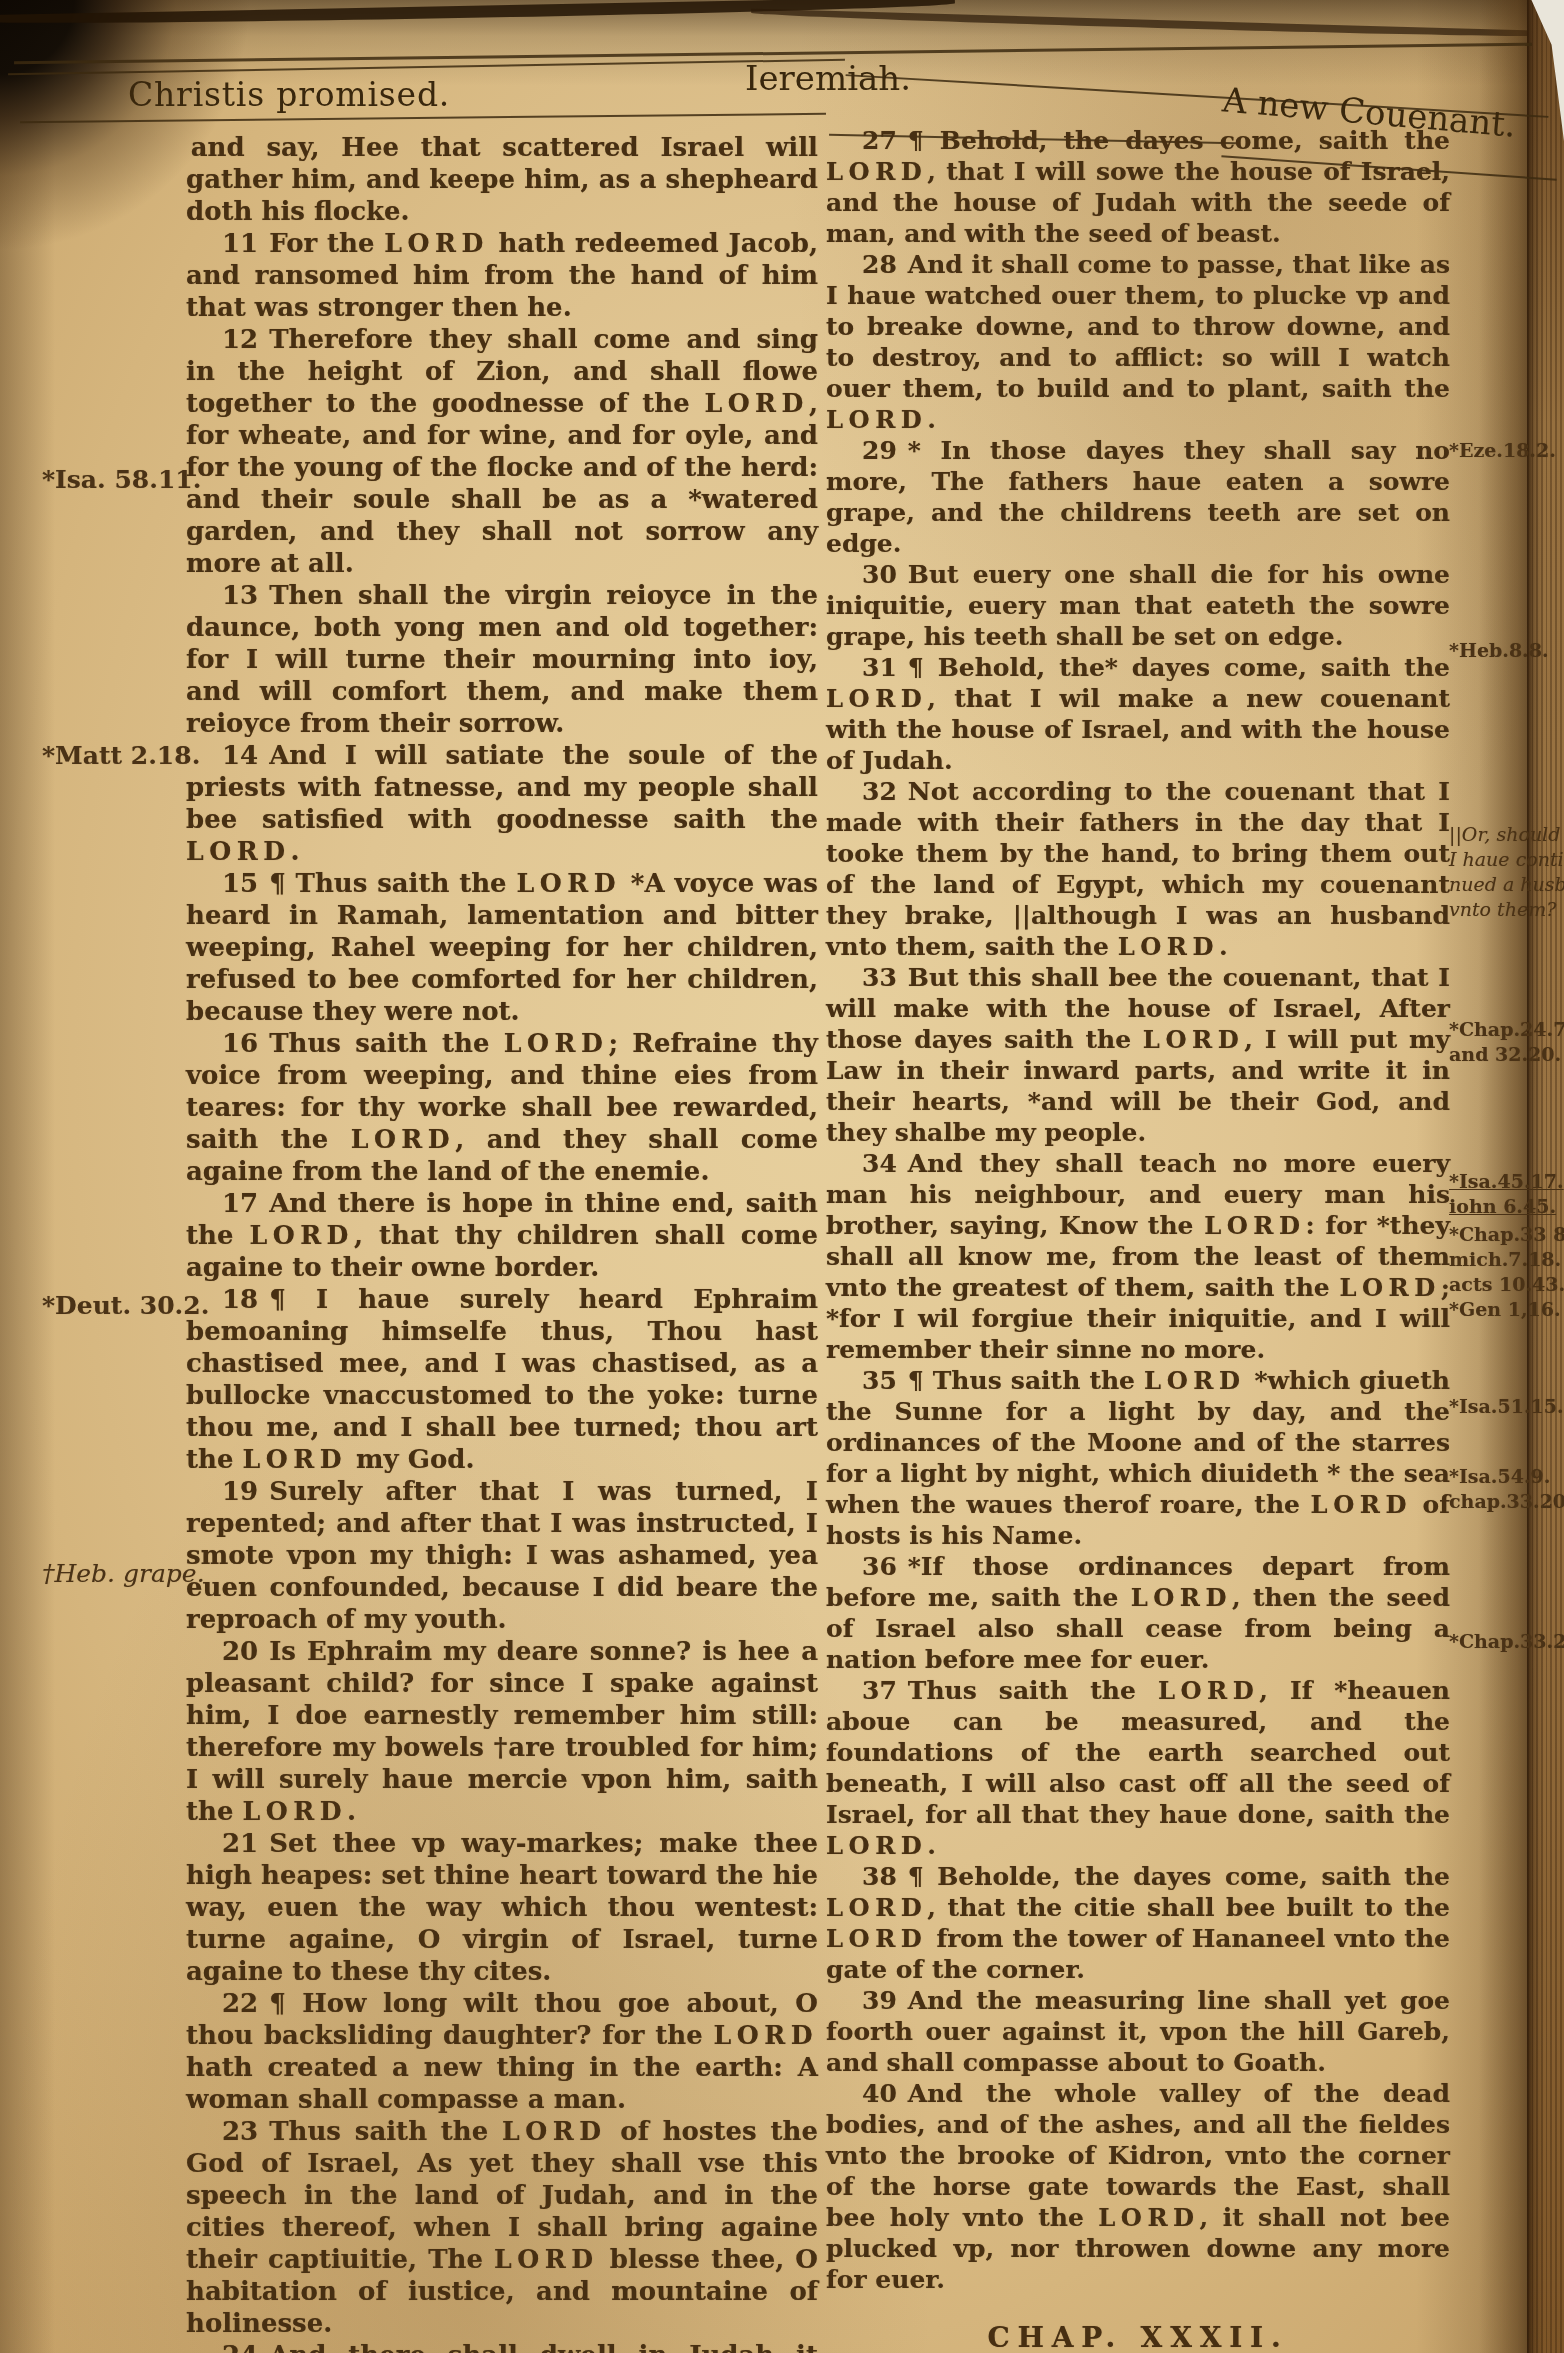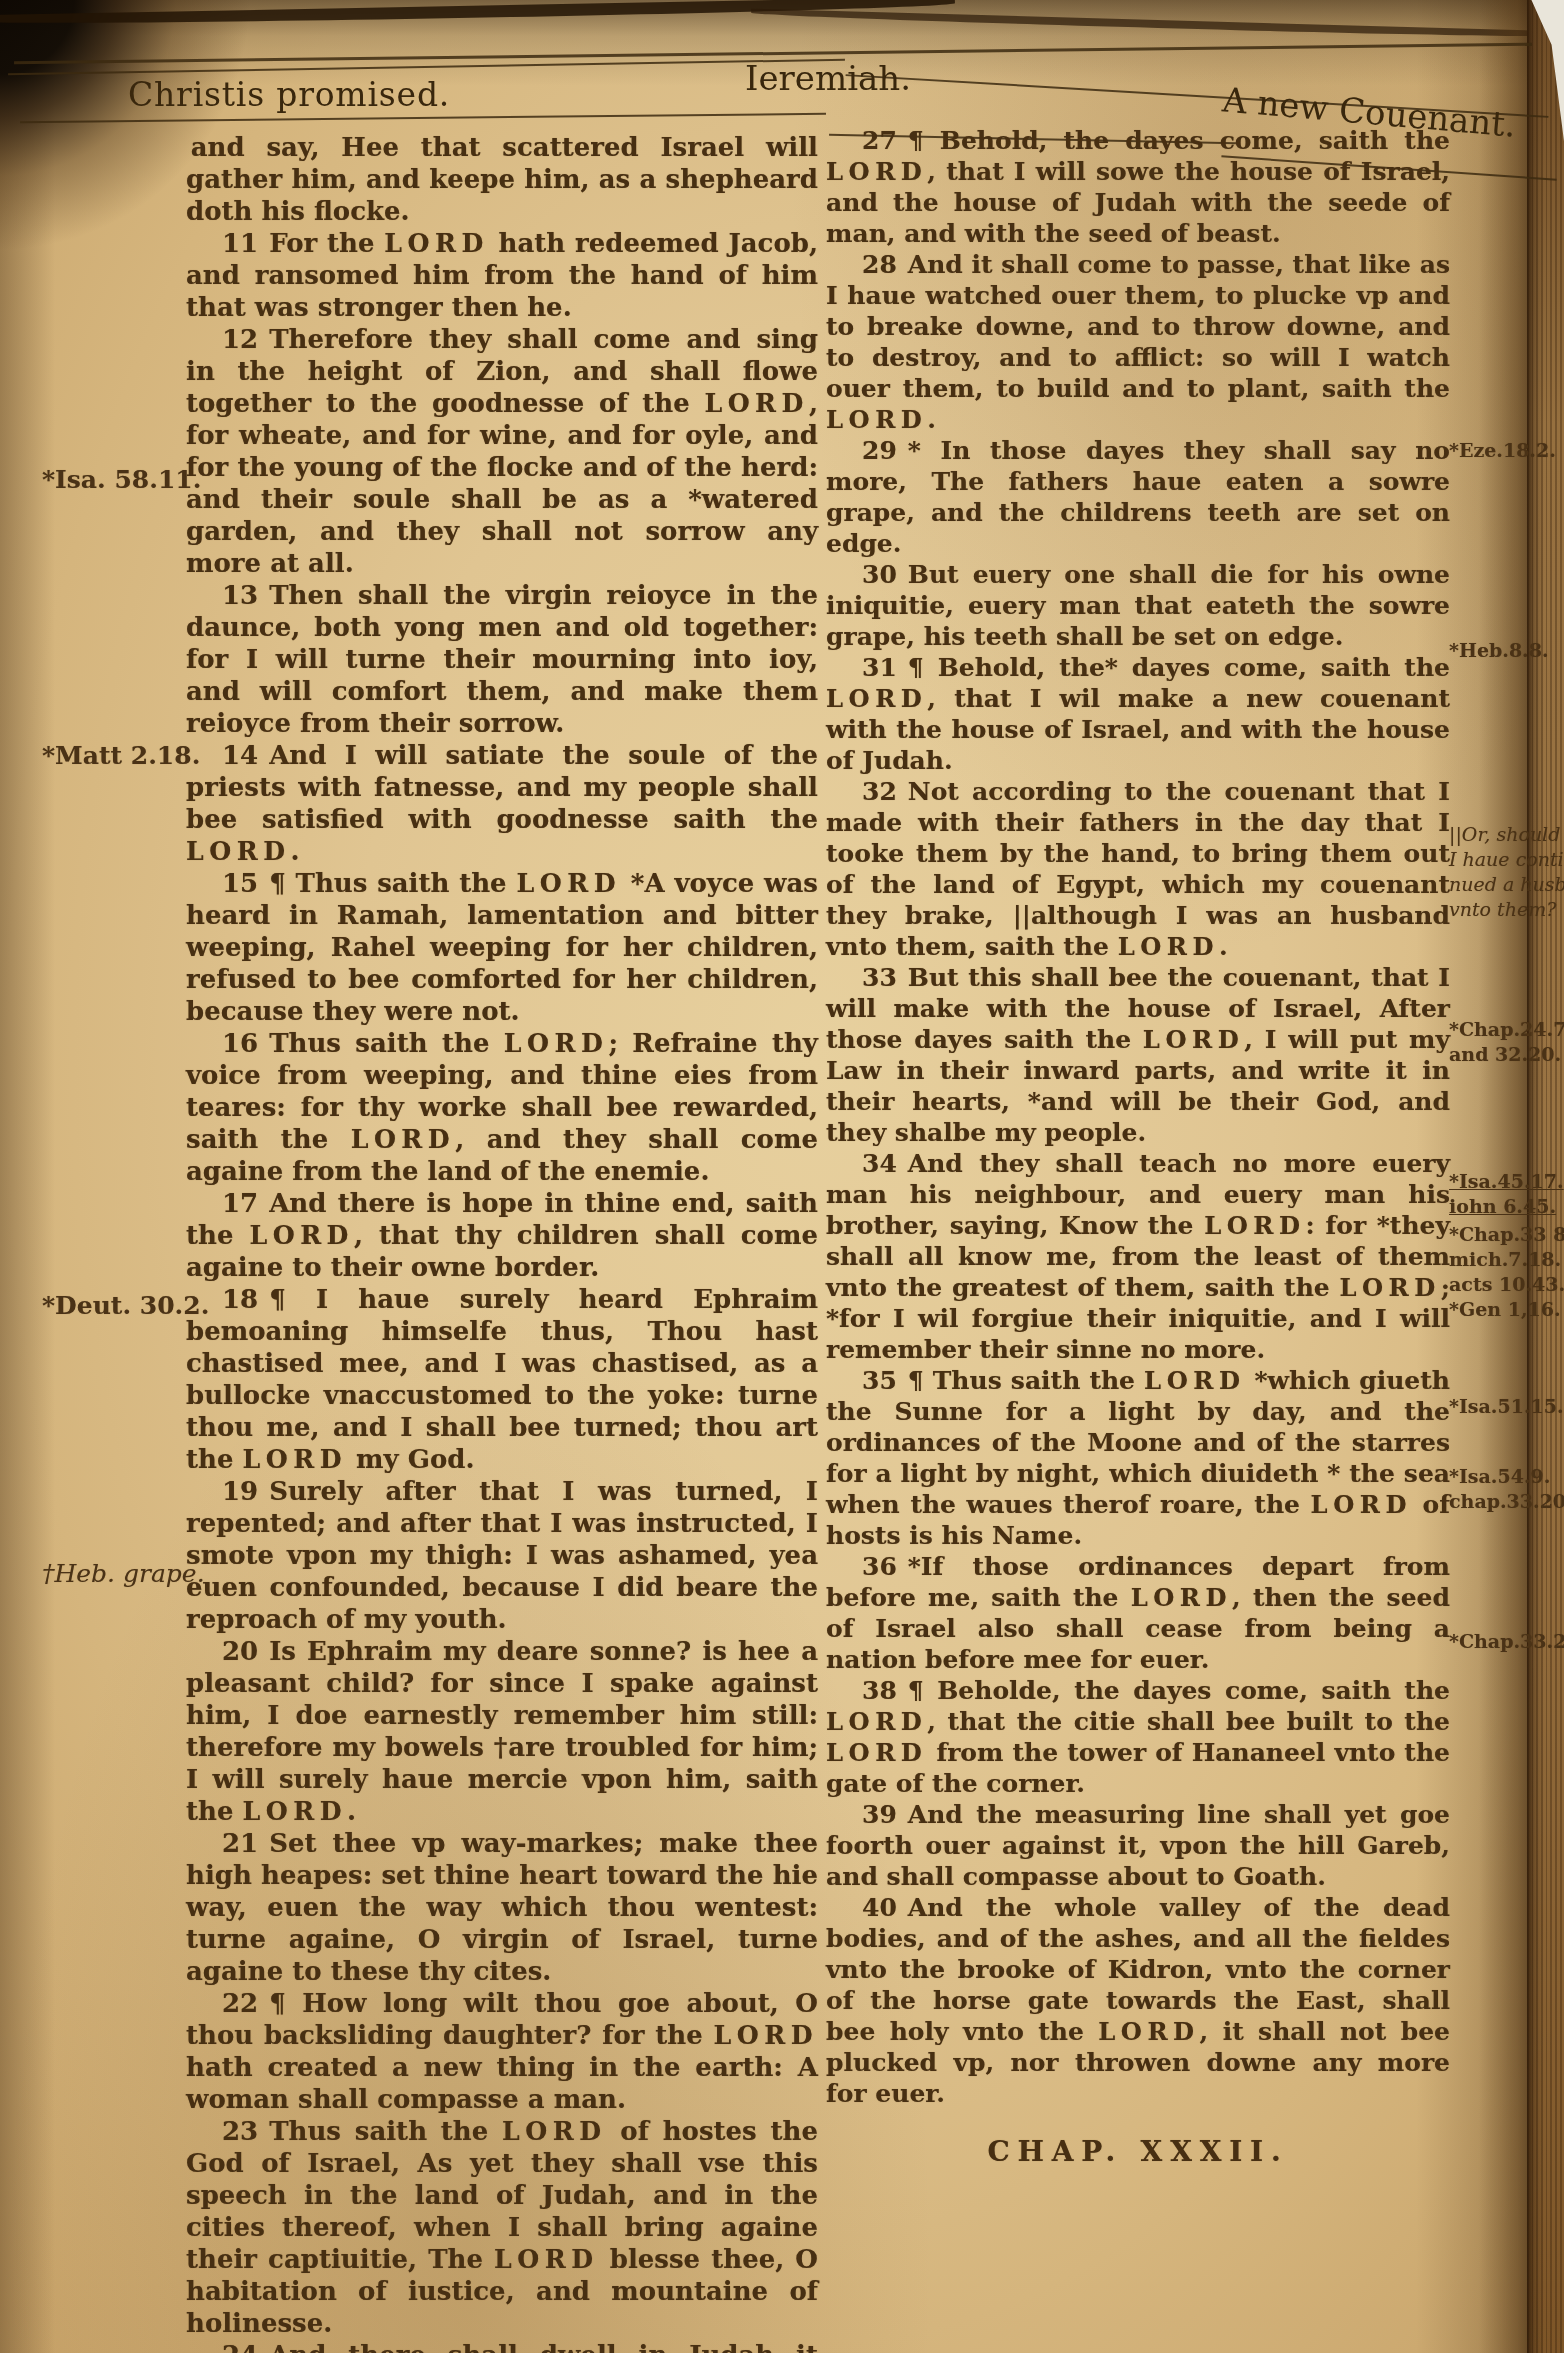--- a/index.html
+++ b/index.html
@@ -114,6 +114,7 @@
         <p class="verse"><span class="vnum">34</span>And they shall teach no more euery man his neighbour, and euery man his brother, saying, Know the <span class="lord">LORD</span>: for *they shall all know me, from the least of them vnto the greatest of them, saith the <span class="lord">LORD</span>; *for I wil forgiue their iniquitie, and I will remember their sinne no more.</p>
         <p class="verse"><span class="vnum">35</span>¶ Thus saith the <span class="lord">LORD</span> *which giueth the Sunne for a light by day, and the ordinances of the Moone and of the starres for a light by night, which diuideth * the sea when the waues therof roare, the <span class="lord">LORD</span> of hosts is his Name.</p>
         <p class="verse"><span class="vnum">36</span>*If those ordinances depart from before me, saith the <span class="lord">LORD</span>, then the seed of Israel also shall cease from being a nation before mee for euer.</p>
+        <p class="verse"><span class="vnum">37</span>Thus saith the <span class="lord">LORD</span>, If *heauen aboue can be measured, and the foundations of the earth searched out beneath, I will also cast off all the seed of Israel, for all that they haue done, saith the <span class="lord">LORD</span>.</p>
         <p class="verse"><span class="vnum">38</span>¶ Beholde, the dayes come, saith the <span class="lord">LORD</span>, that the citie shall bee built to the <span class="lord">LORD</span> from the tower of Hananeel vnto the gate of the corner.</p>
         <p class="verse"><span class="vnum">39</span>And the measuring line shall yet goe foorth ouer against it, vpon the hill Gareb, and shall compasse about to Goath.</p>
         <p class="verse"><span class="vnum">40</span>And the whole valley of the dead bodies, and of the ashes, and all the fieldes vnto the brooke of Kidron, vnto the corner of the horse gate towards the East, shall bee holy vnto the <span class="lord">LORD</span>, it shall not bee plucked vp, nor throwen downe any more for euer.</p>

